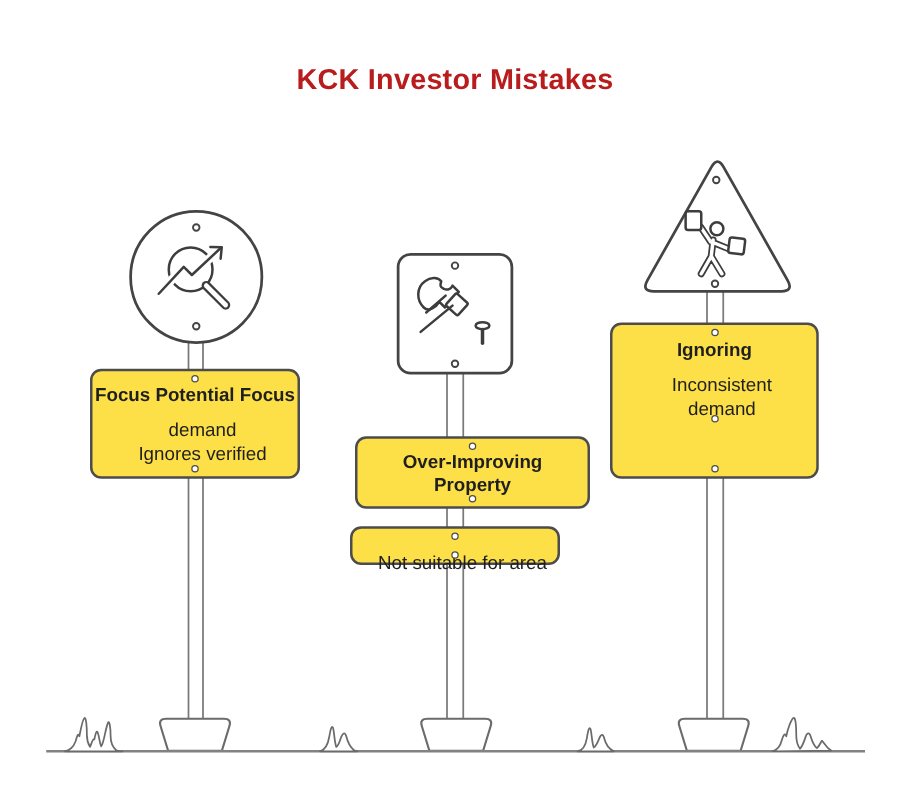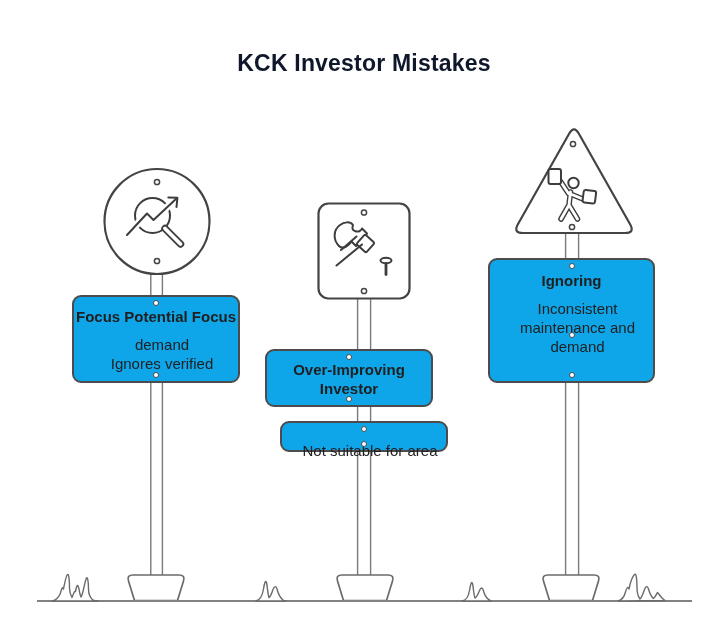--- a/index.html
+++ b/index.html
@@ -6,7 +6,7 @@
   .stage{position:relative;width:728px;height:638px;background:#ffffff;overflow:hidden;
          font-family:"Liberation Sans","DejaVu Sans",sans-serif;}
   .title{position:absolute;top:50px;left:0;width:100%;text-align:center;
-         font-size:23px;font-weight:bold;color:#0f172a;letter-spacing:.2px;}
+         font-size:23px;font-weight:bold;color:#b91c1c;letter-spacing:.2px;}
   svg.art{position:absolute;left:0;top:0;display:block;}
   .panel{position:absolute;box-sizing:border-box;background:#0ea5e9;border:2px solid #4c4c4c;
          border-radius:9px;color:#1f1f1f;text-align:center;font-size:15px;line-height:19px;}

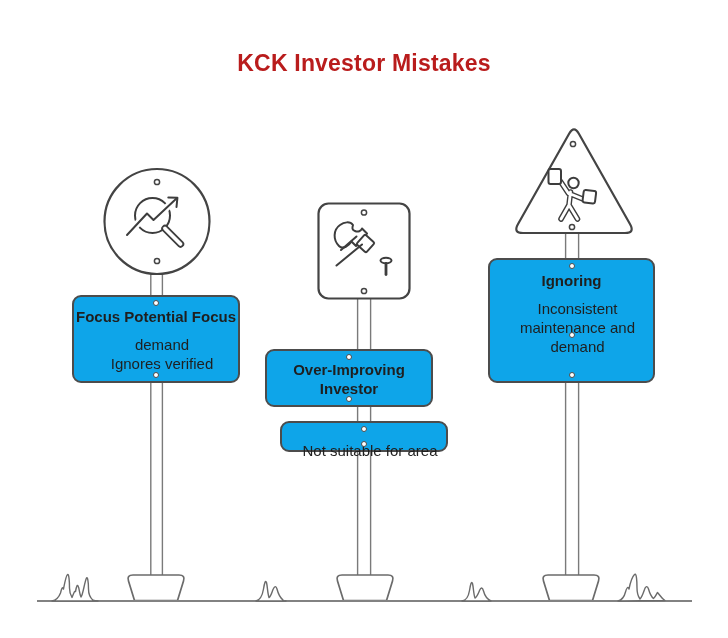--- a/index.html
+++ b/index.html
@@ -8,7 +8,7 @@
   .title{position:absolute;top:50px;left:0;width:100%;text-align:center;
          font-size:23px;font-weight:bold;color:#b91c1c;letter-spacing:.2px;}
   svg.art{position:absolute;left:0;top:0;display:block;}
-  .panel{position:absolute;box-sizing:border-box;background:#0ea5e9;border:2px solid #4c4c4c;
+  .panel{position:absolute;box-sizing:border-box;background:#fde047;border:2px solid #4c4c4c;
          border-radius:9px;color:#1f1f1f;text-align:center;font-size:15px;line-height:19px;}
   .panel-title{font-weight:bold;}
   .panel-body{margin-top:9px;margin-left:12px;}

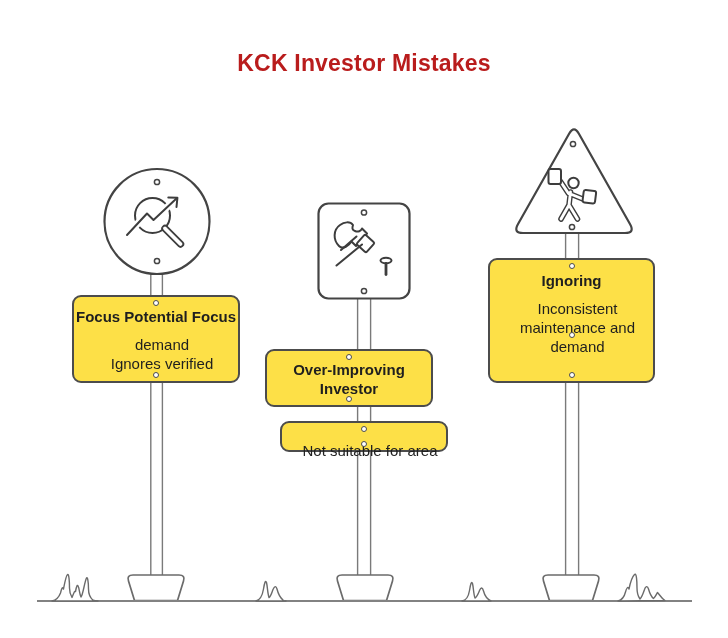--- a/index.html
+++ b/index.html
@@ -132,7 +132,6 @@
     <span class="screw screw-mid"></span>
     <div class="panel-body">
       <div>Inconsistent</div>
-      <div>maintenance and</div>
       <div>demand</div>
     </div>
     <span class="screw screw-bottom"></span>

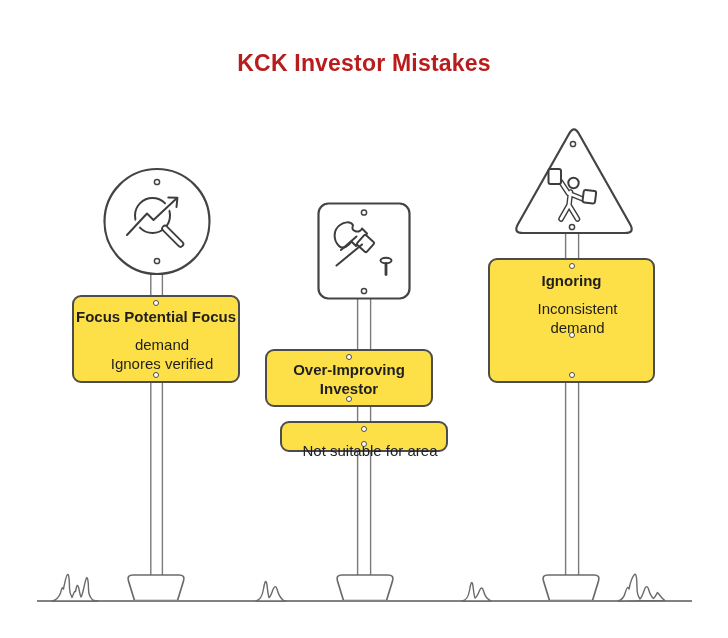--- a/index.html
+++ b/index.html
@@ -19,7 +19,7 @@
   .screw-bottom{bottom:3px}
   .screw-mid{top:72px}
   #panel-left{left:72px;top:295px;width:168px;height:88px;padding-top:10px;}
-  #panel-mid1{left:265px;top:349px;width:168px;height:58px;padding-top:9px;}
+  #panel-mid1{left:284px;top:349px;width:188px;height:58px;padding-top:9px;}
   #panel-mid2{left:280px;top:421px;width:168px;height:31px;padding-top:18px;}
   #panel-right{left:488px;top:258px;width:167px;height:125px;padding-top:11px;}
 </style>

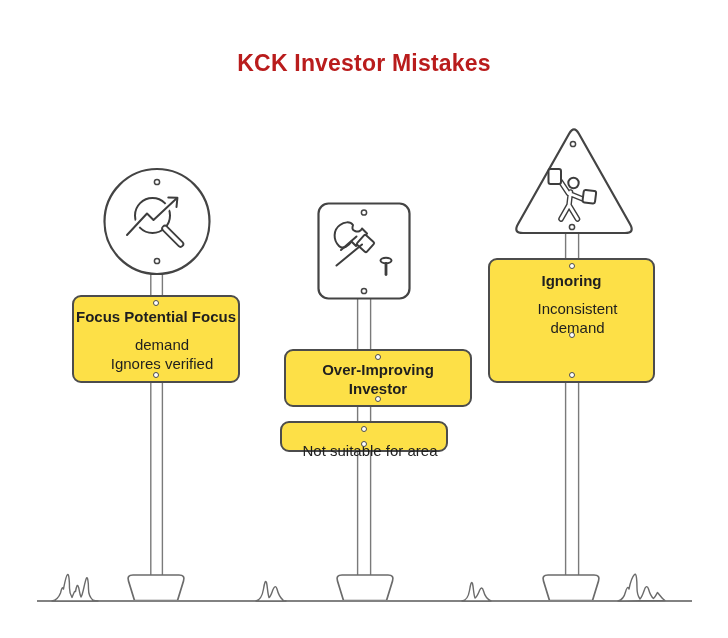--- a/index.html
+++ b/index.html
@@ -111,7 +111,7 @@
     <span class="screw screw-top"></span>
     <div class="panel-title">
       <div>Over-Improving</div>
-      <div>Investor</div>
+      <div>Property</div>
     </div>
     <span class="screw screw-bottom"></span>
   </div>

